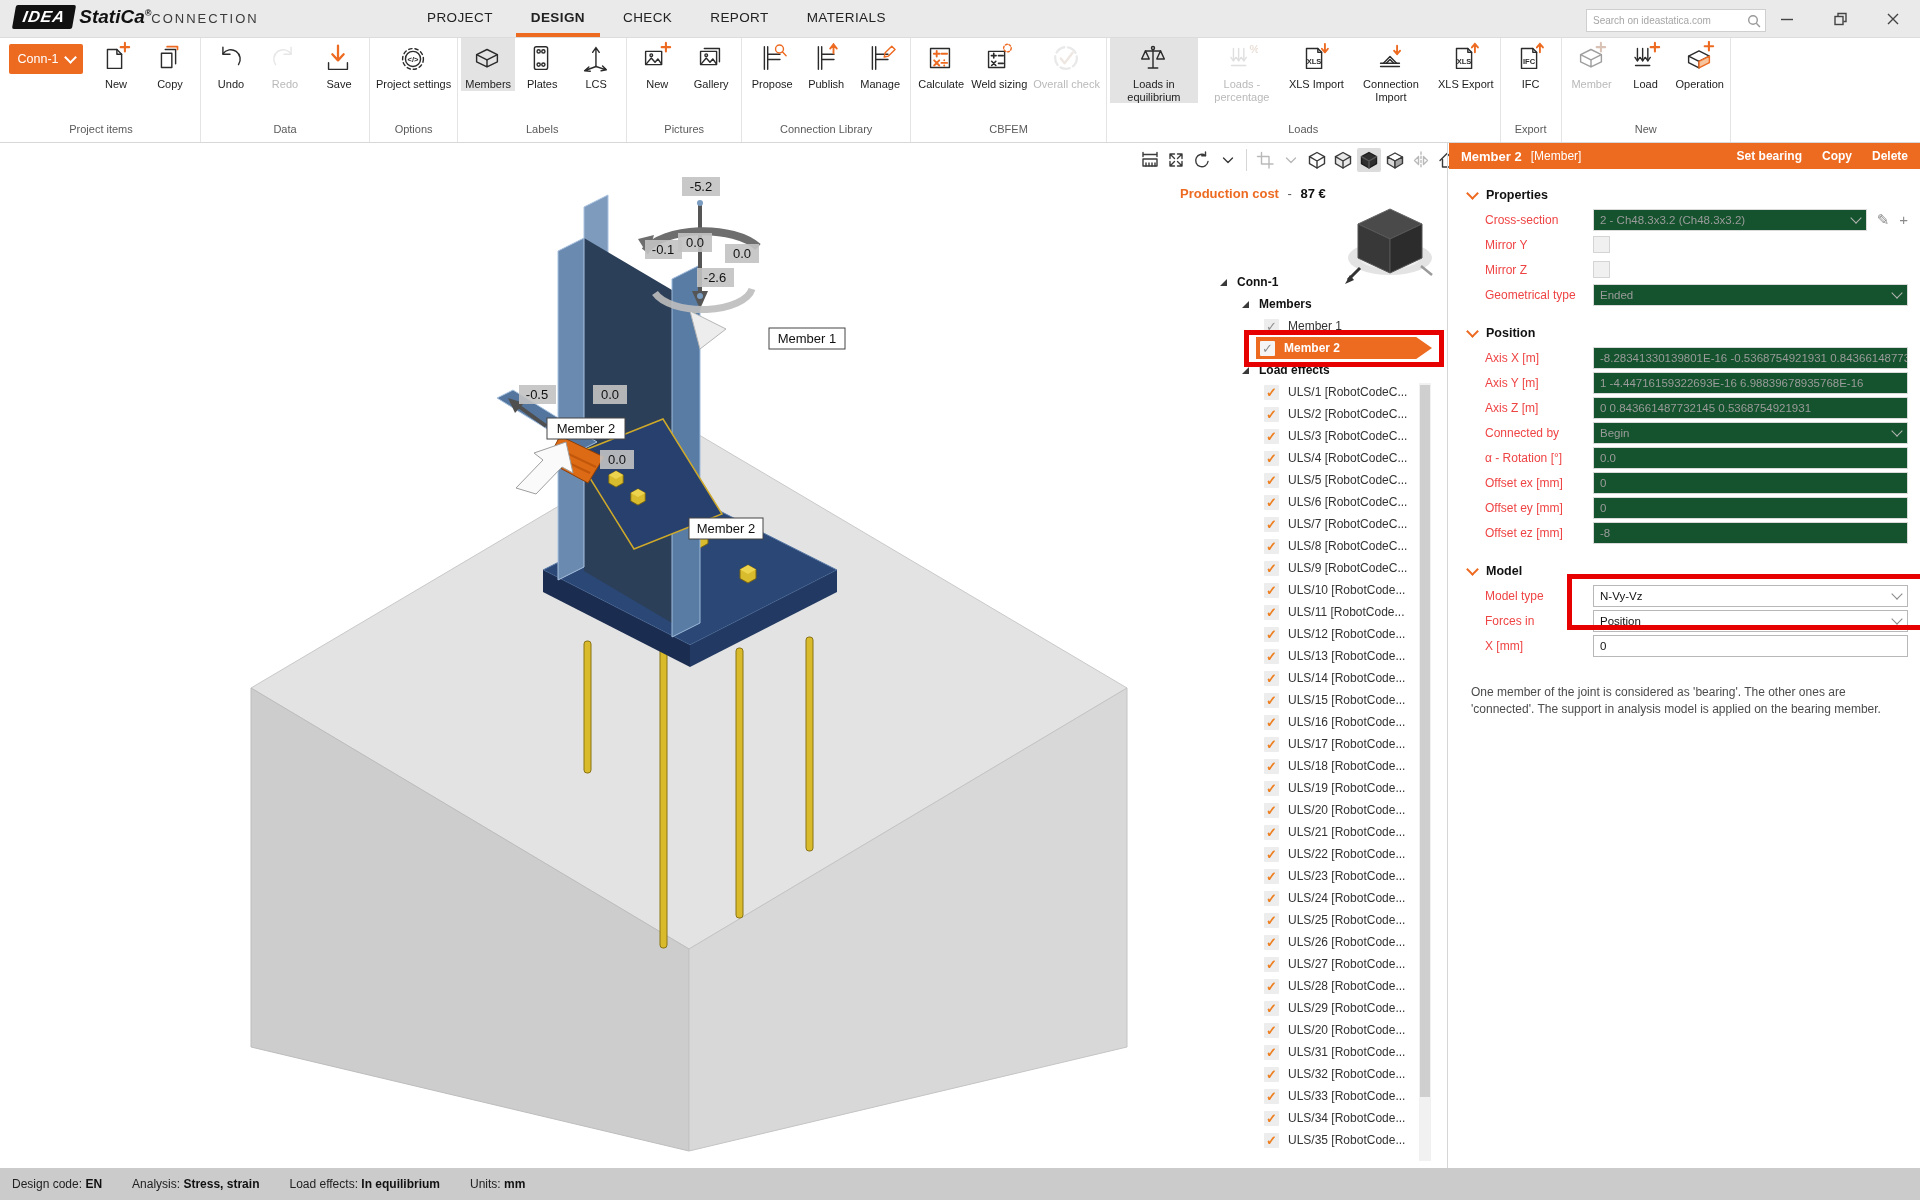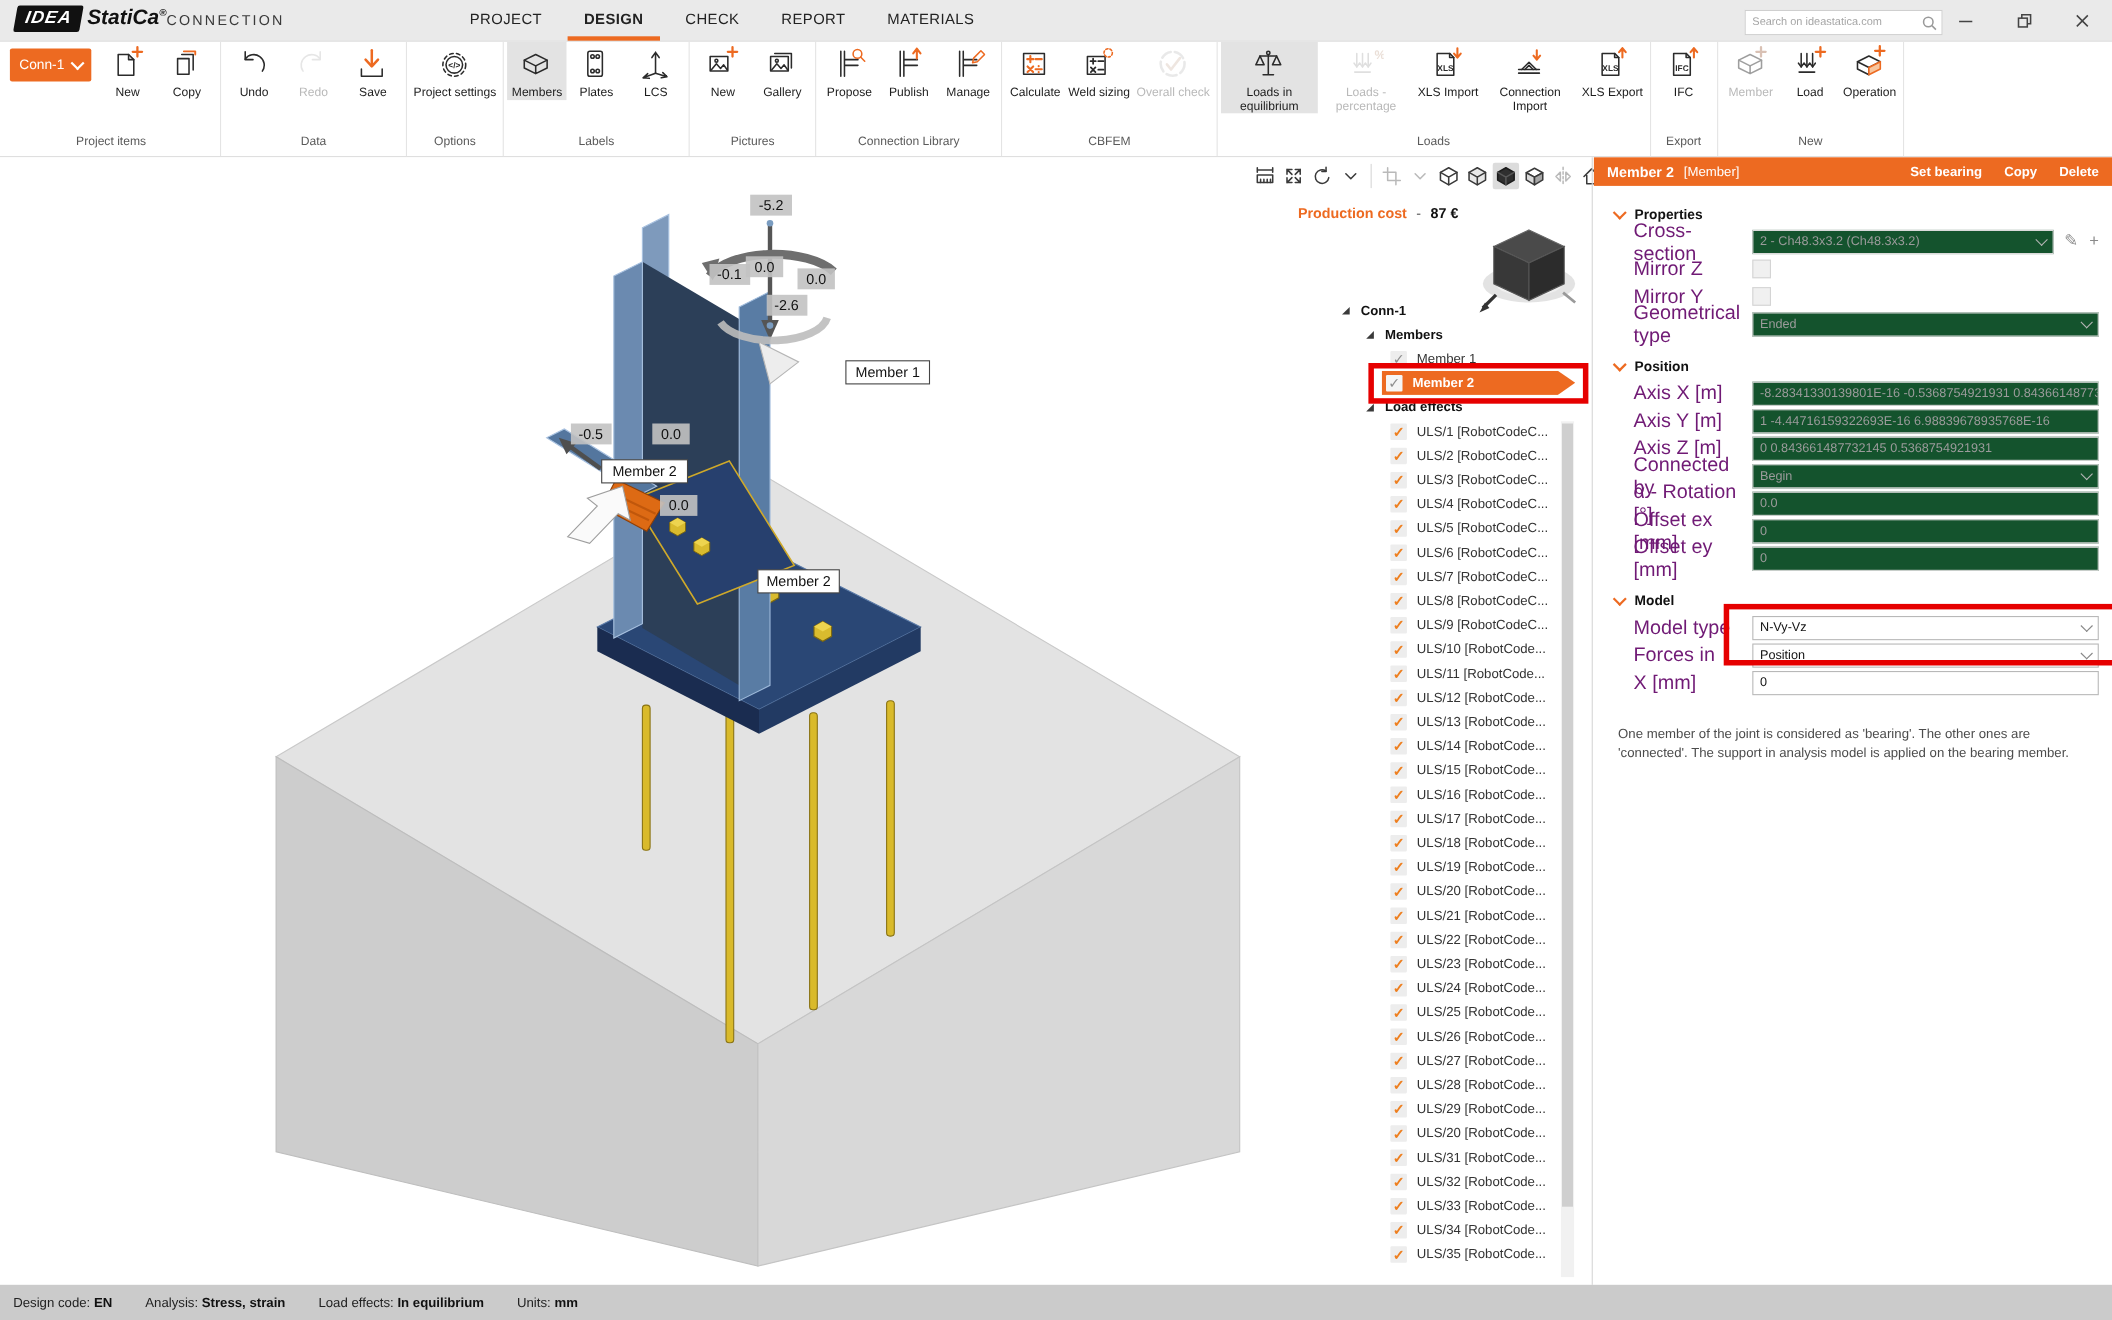--- a/index.html
+++ b/index.html
@@ -80,7 +80,7 @@
   .chev{width:7px;height:7px;border-right:2px solid #ED6A21;border-bottom:2px solid #ED6A21;transform:rotate(45deg);margin-top:-4px}
   .psec-h span{font-size:12.5px;font-weight:bold;color:#111;margin-left:9px}
   .prow{height:25px;display:flex;align-items:center;padding-left:36px;padding-right:12px;position:relative}
-  .plabel{width:108px;flex:none;font-size:18px;color:#701a75}
+  .plabel{width:108px;flex:none;font-size:12px;color:#ef4444}
   .pselect,.pinput{flex:1;height:20px;border:1px solid #b8b8b8;background:#fff;display:flex;align-items:center;
         font-size:11.5px;color:#111;padding:0 6px;white-space:nowrap;overflow:hidden}
   .pselect .pchev{margin-left:auto;width:7px;height:7px;border-right:1.6px solid #888;border-bottom:1.6px solid #888;

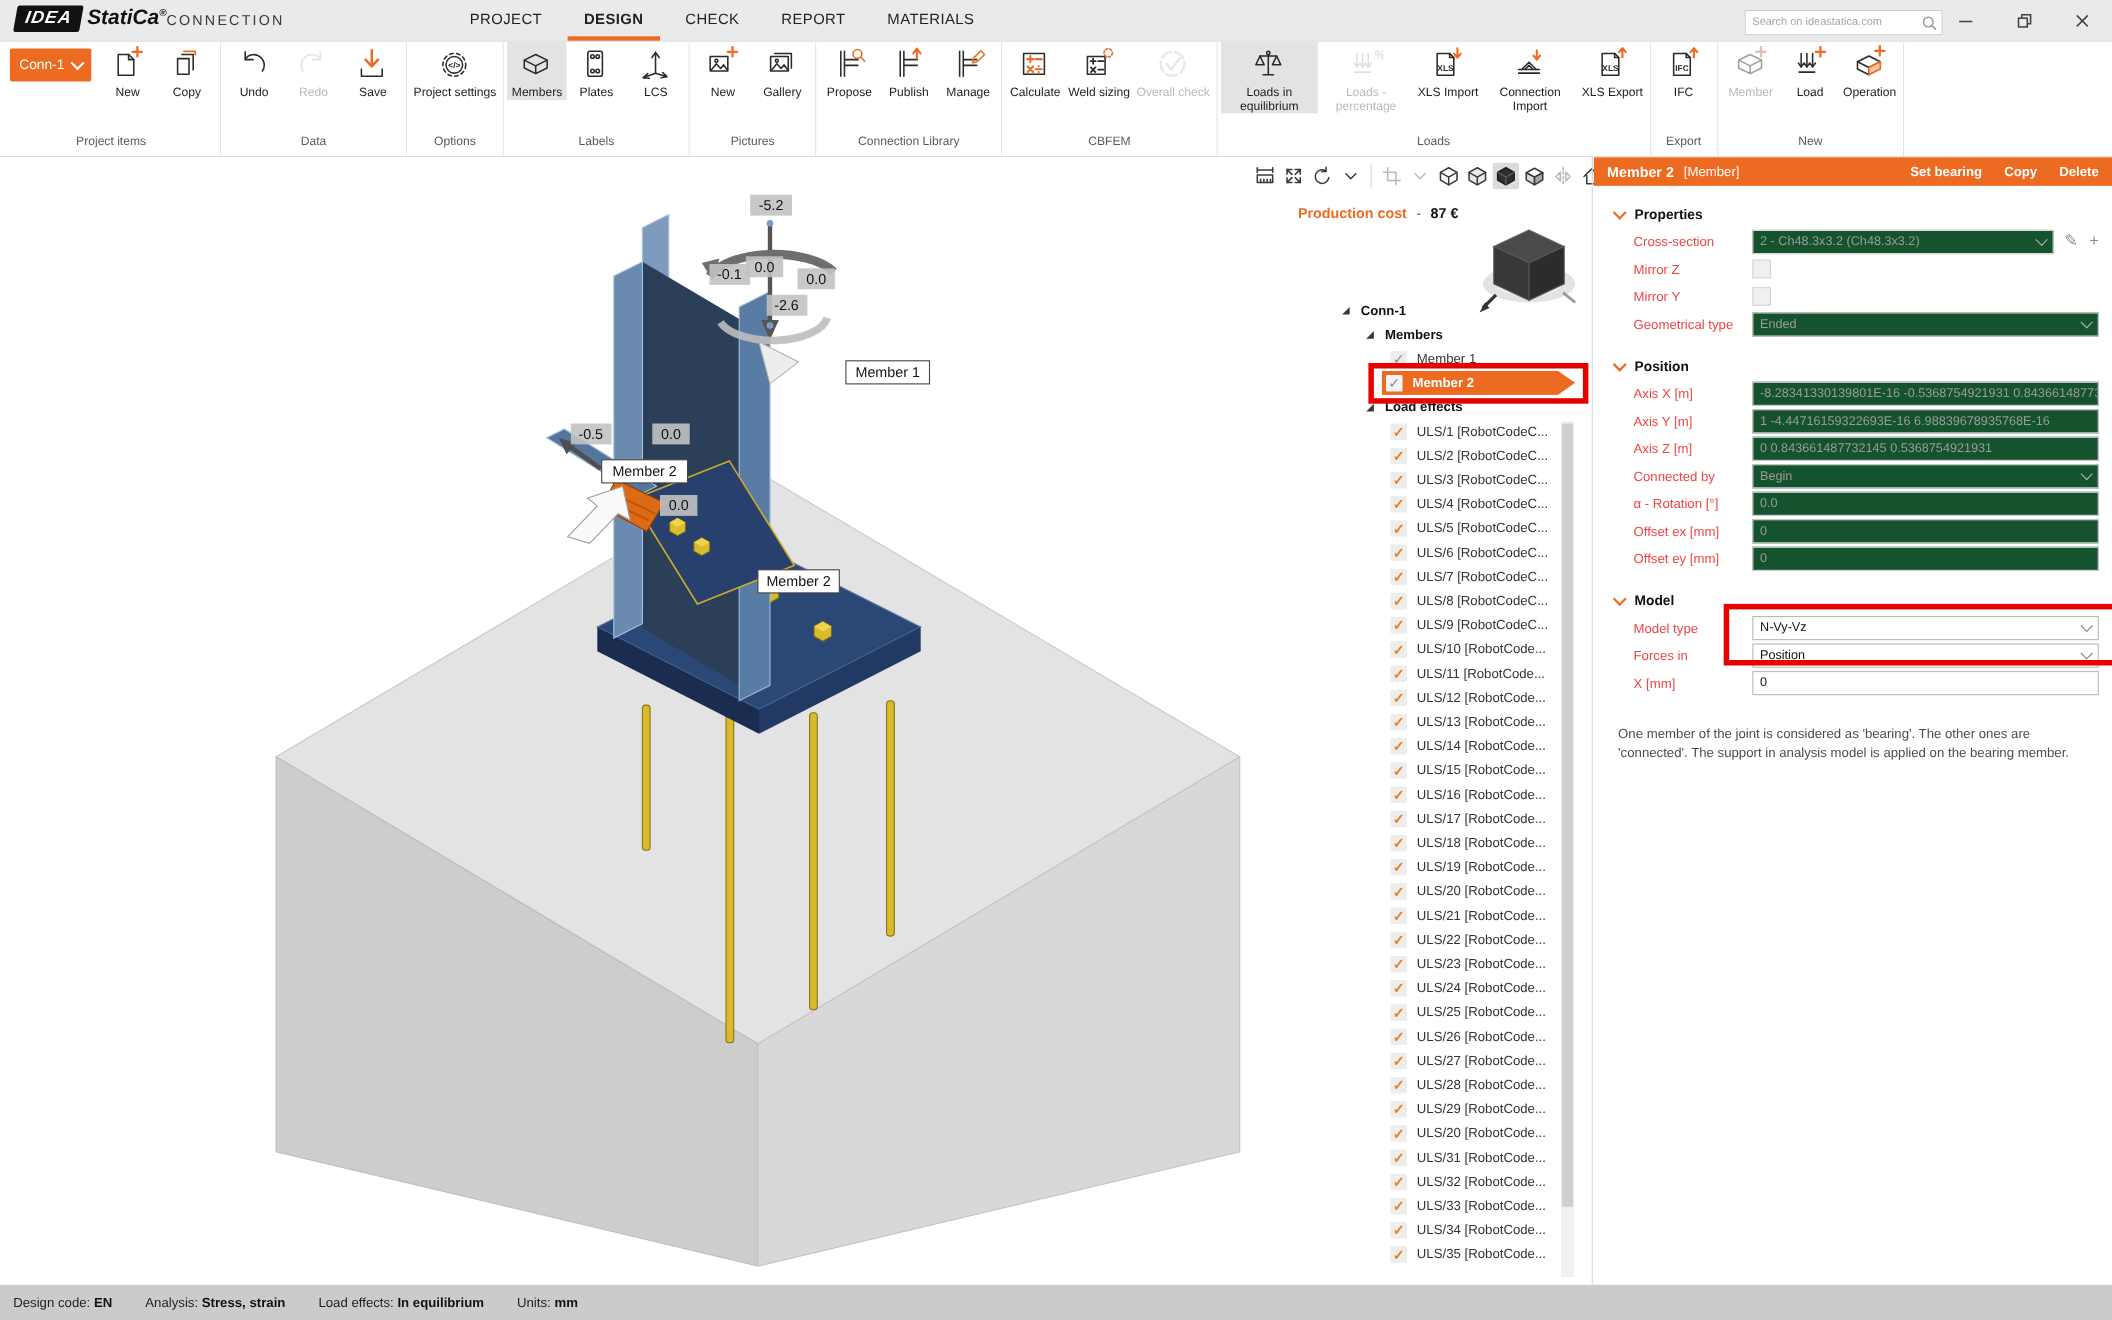--- a/index.html
+++ b/index.html
@@ -855,11 +855,11 @@
           <span class="pextra">+</span>
         </div>
         <div class="prow">
+          <span class="plabel">Mirror Y</span>
+          <div class="pcheckbox"></div>
+        </div>
+        <div class="prow">
           <span class="plabel">Mirror Z</span>
-          <div class="pcheckbox"></div>
-        </div>
-        <div class="prow">
-          <span class="plabel">Mirror Y</span>
           <div class="pcheckbox"></div>
         </div>
         <div class="prow">

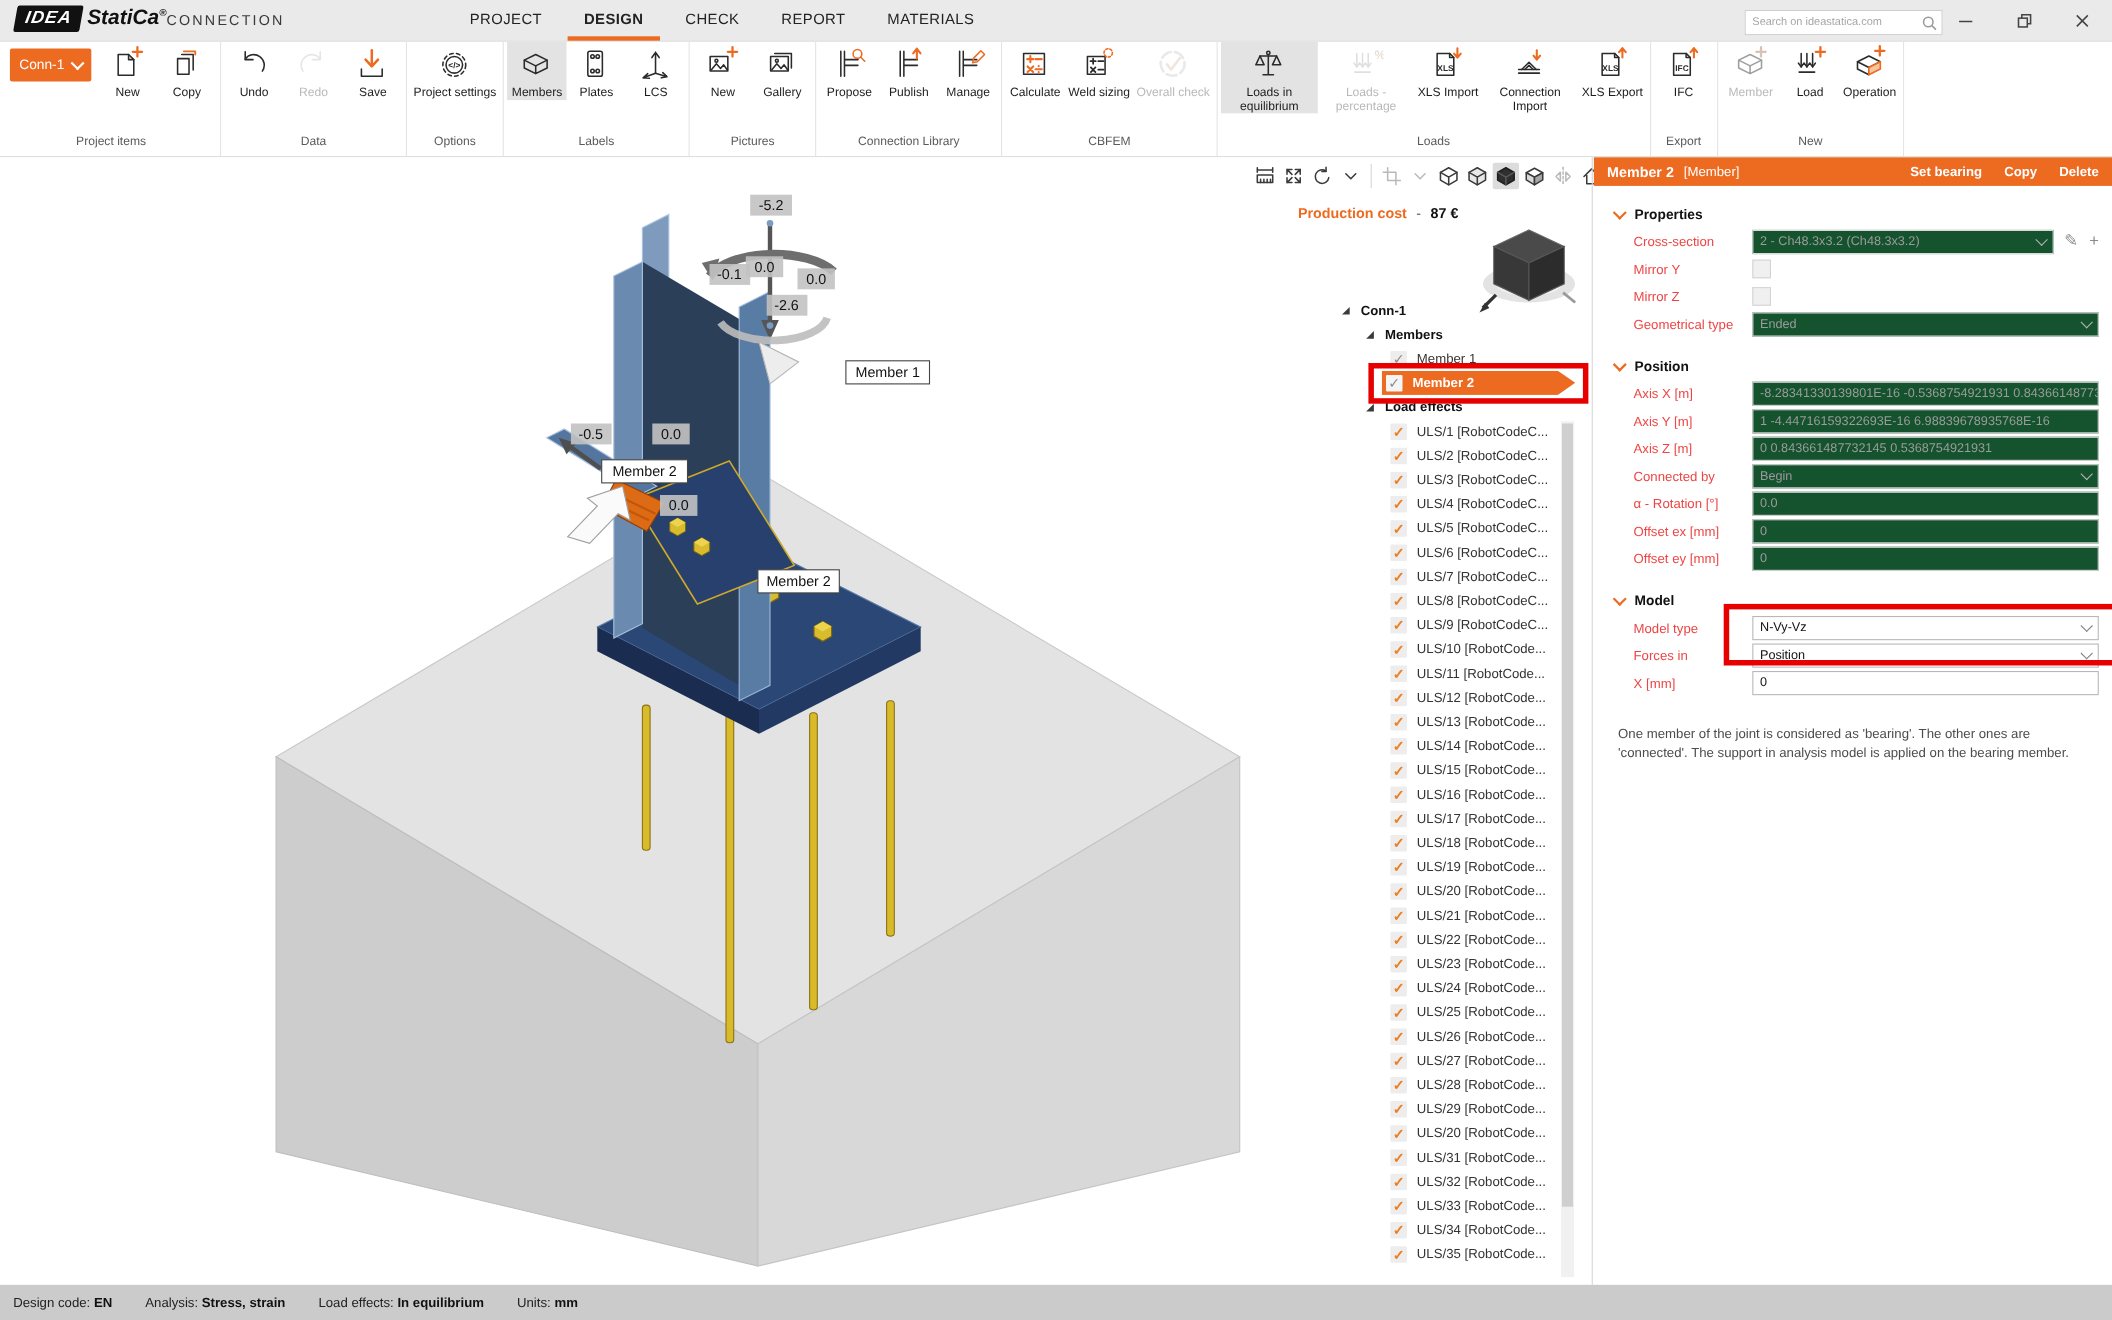--- a/index.html
+++ b/index.html
@@ -906,6 +906,10 @@
           <span class="plabel">Offset ey [mm]</span>
           <div class="pinput dis">0</div>
         </div>
+        <div class="prow">
+          <span class="plabel">Offset ez [mm]</span>
+          <div class="pinput dis">-8</div>
+        </div>
       </div>
       <div class="psec">
         <div class="psec-h">

